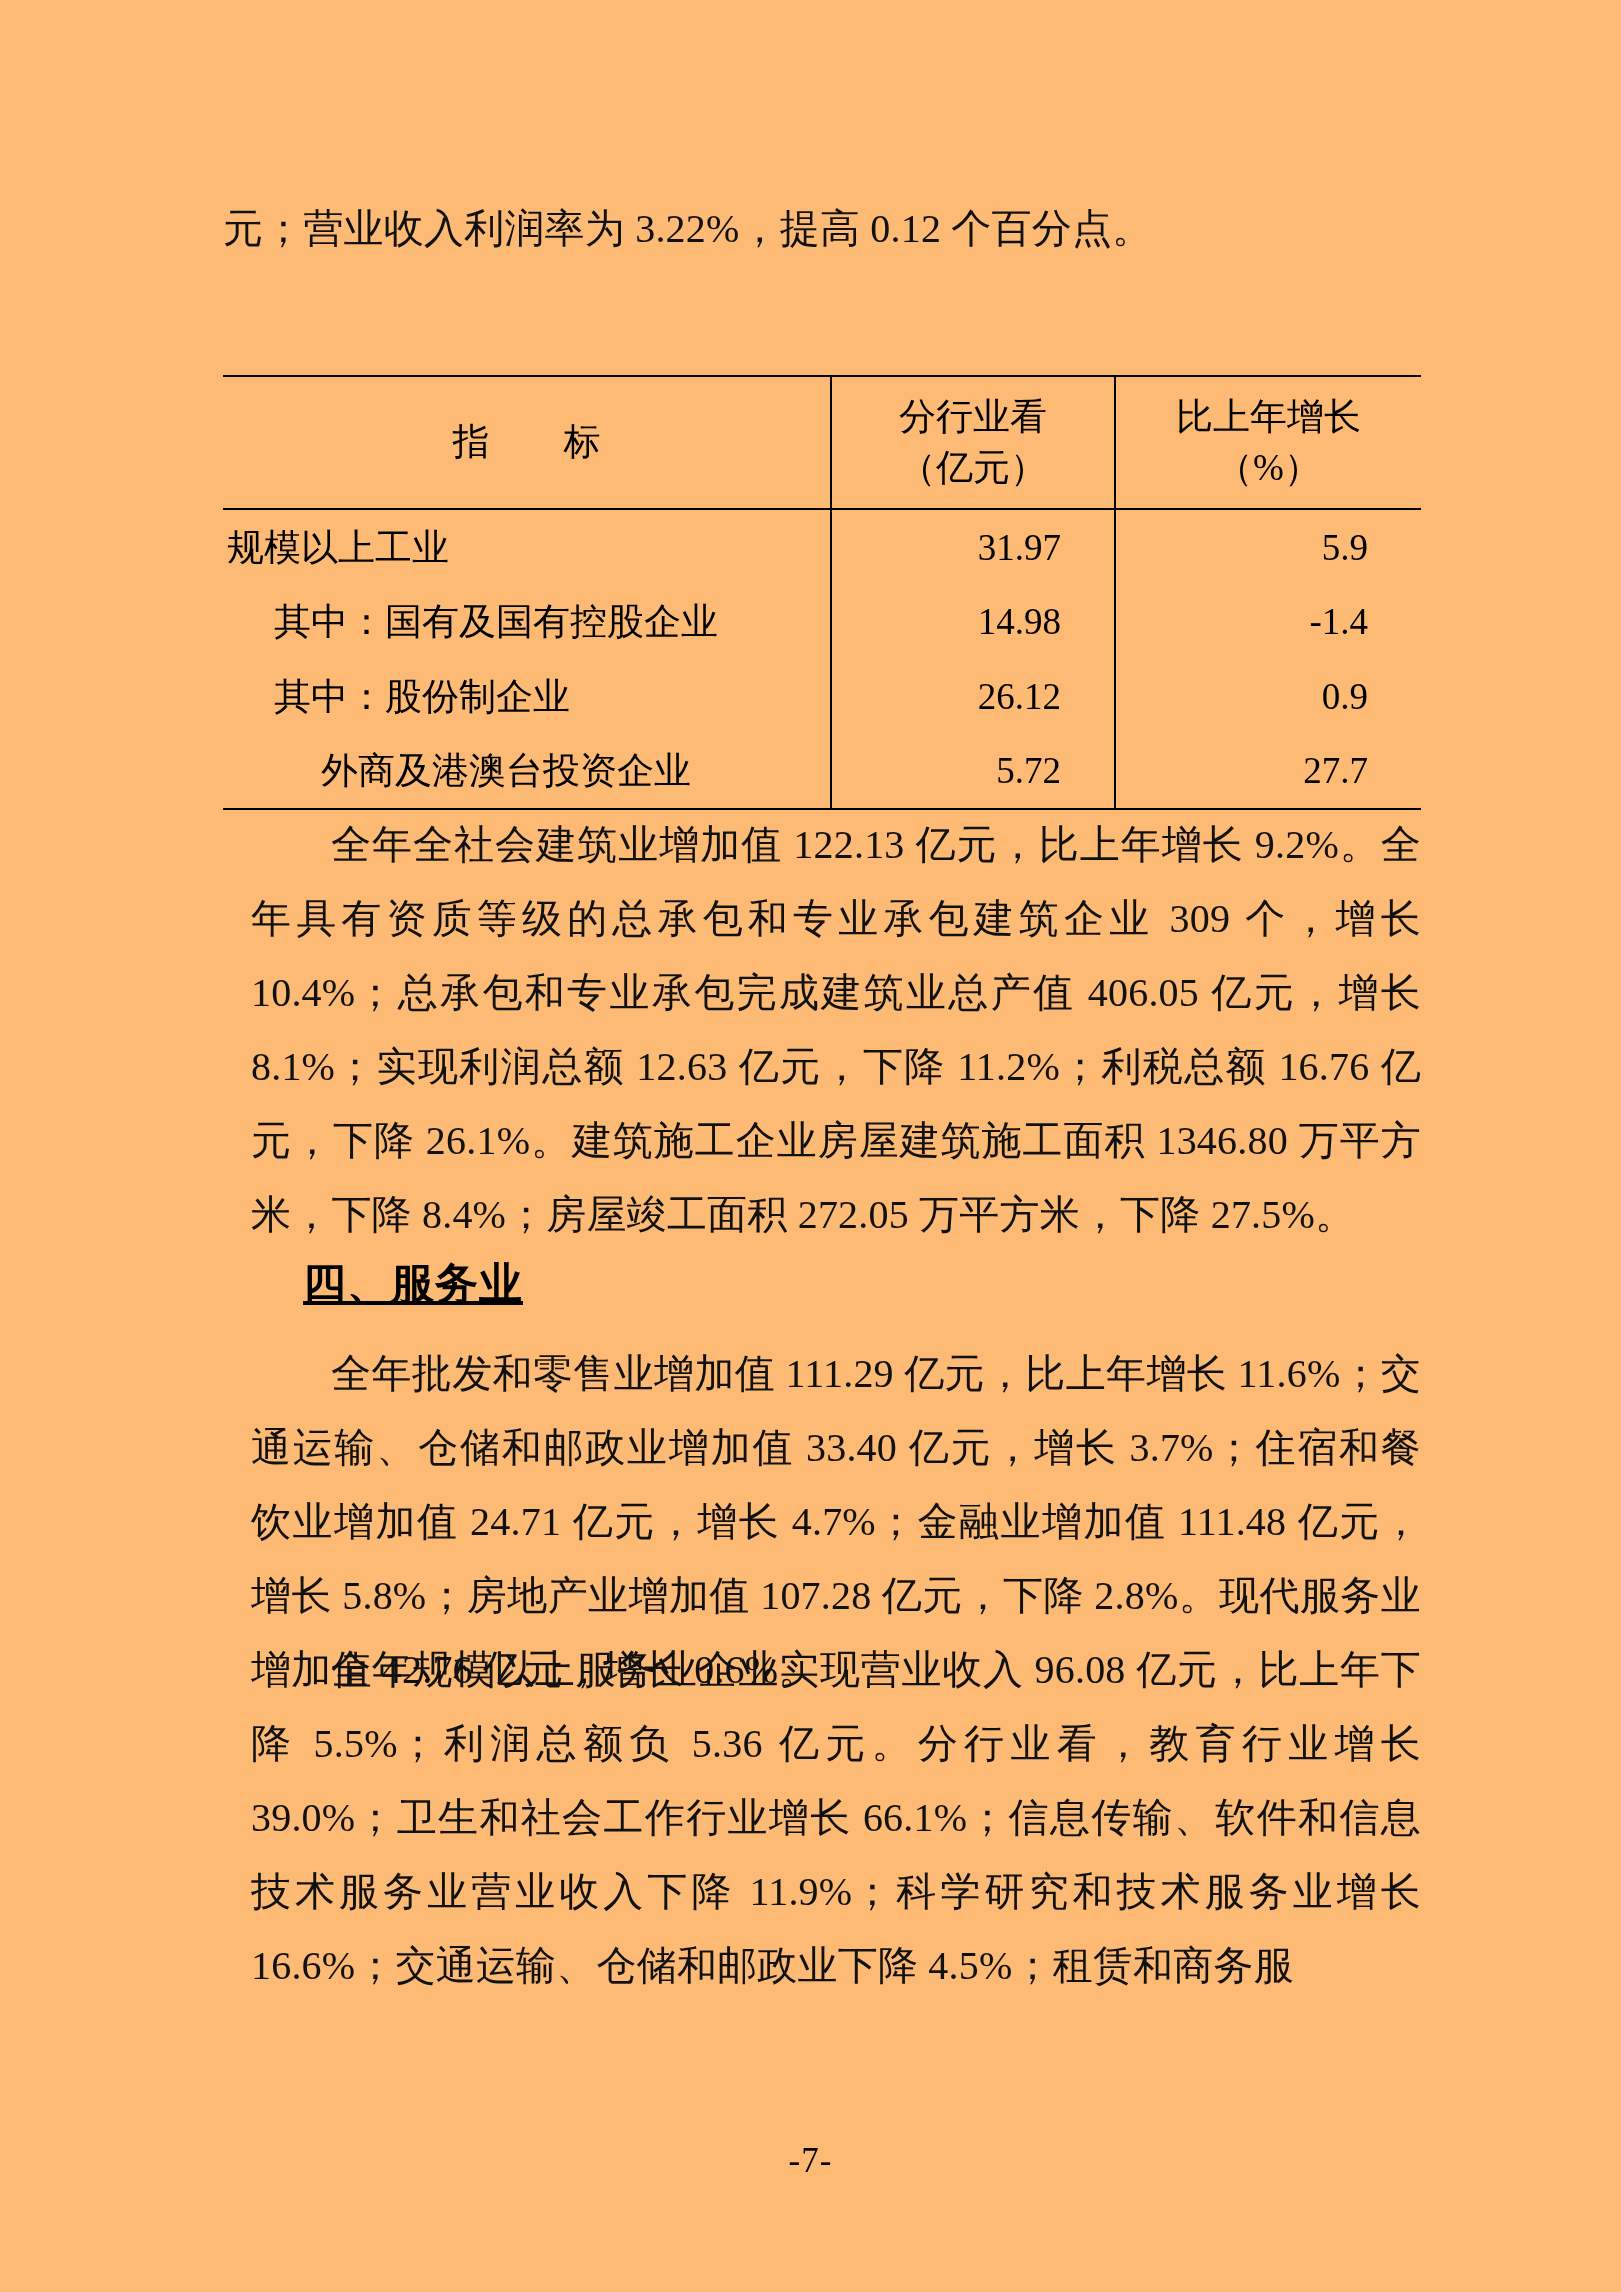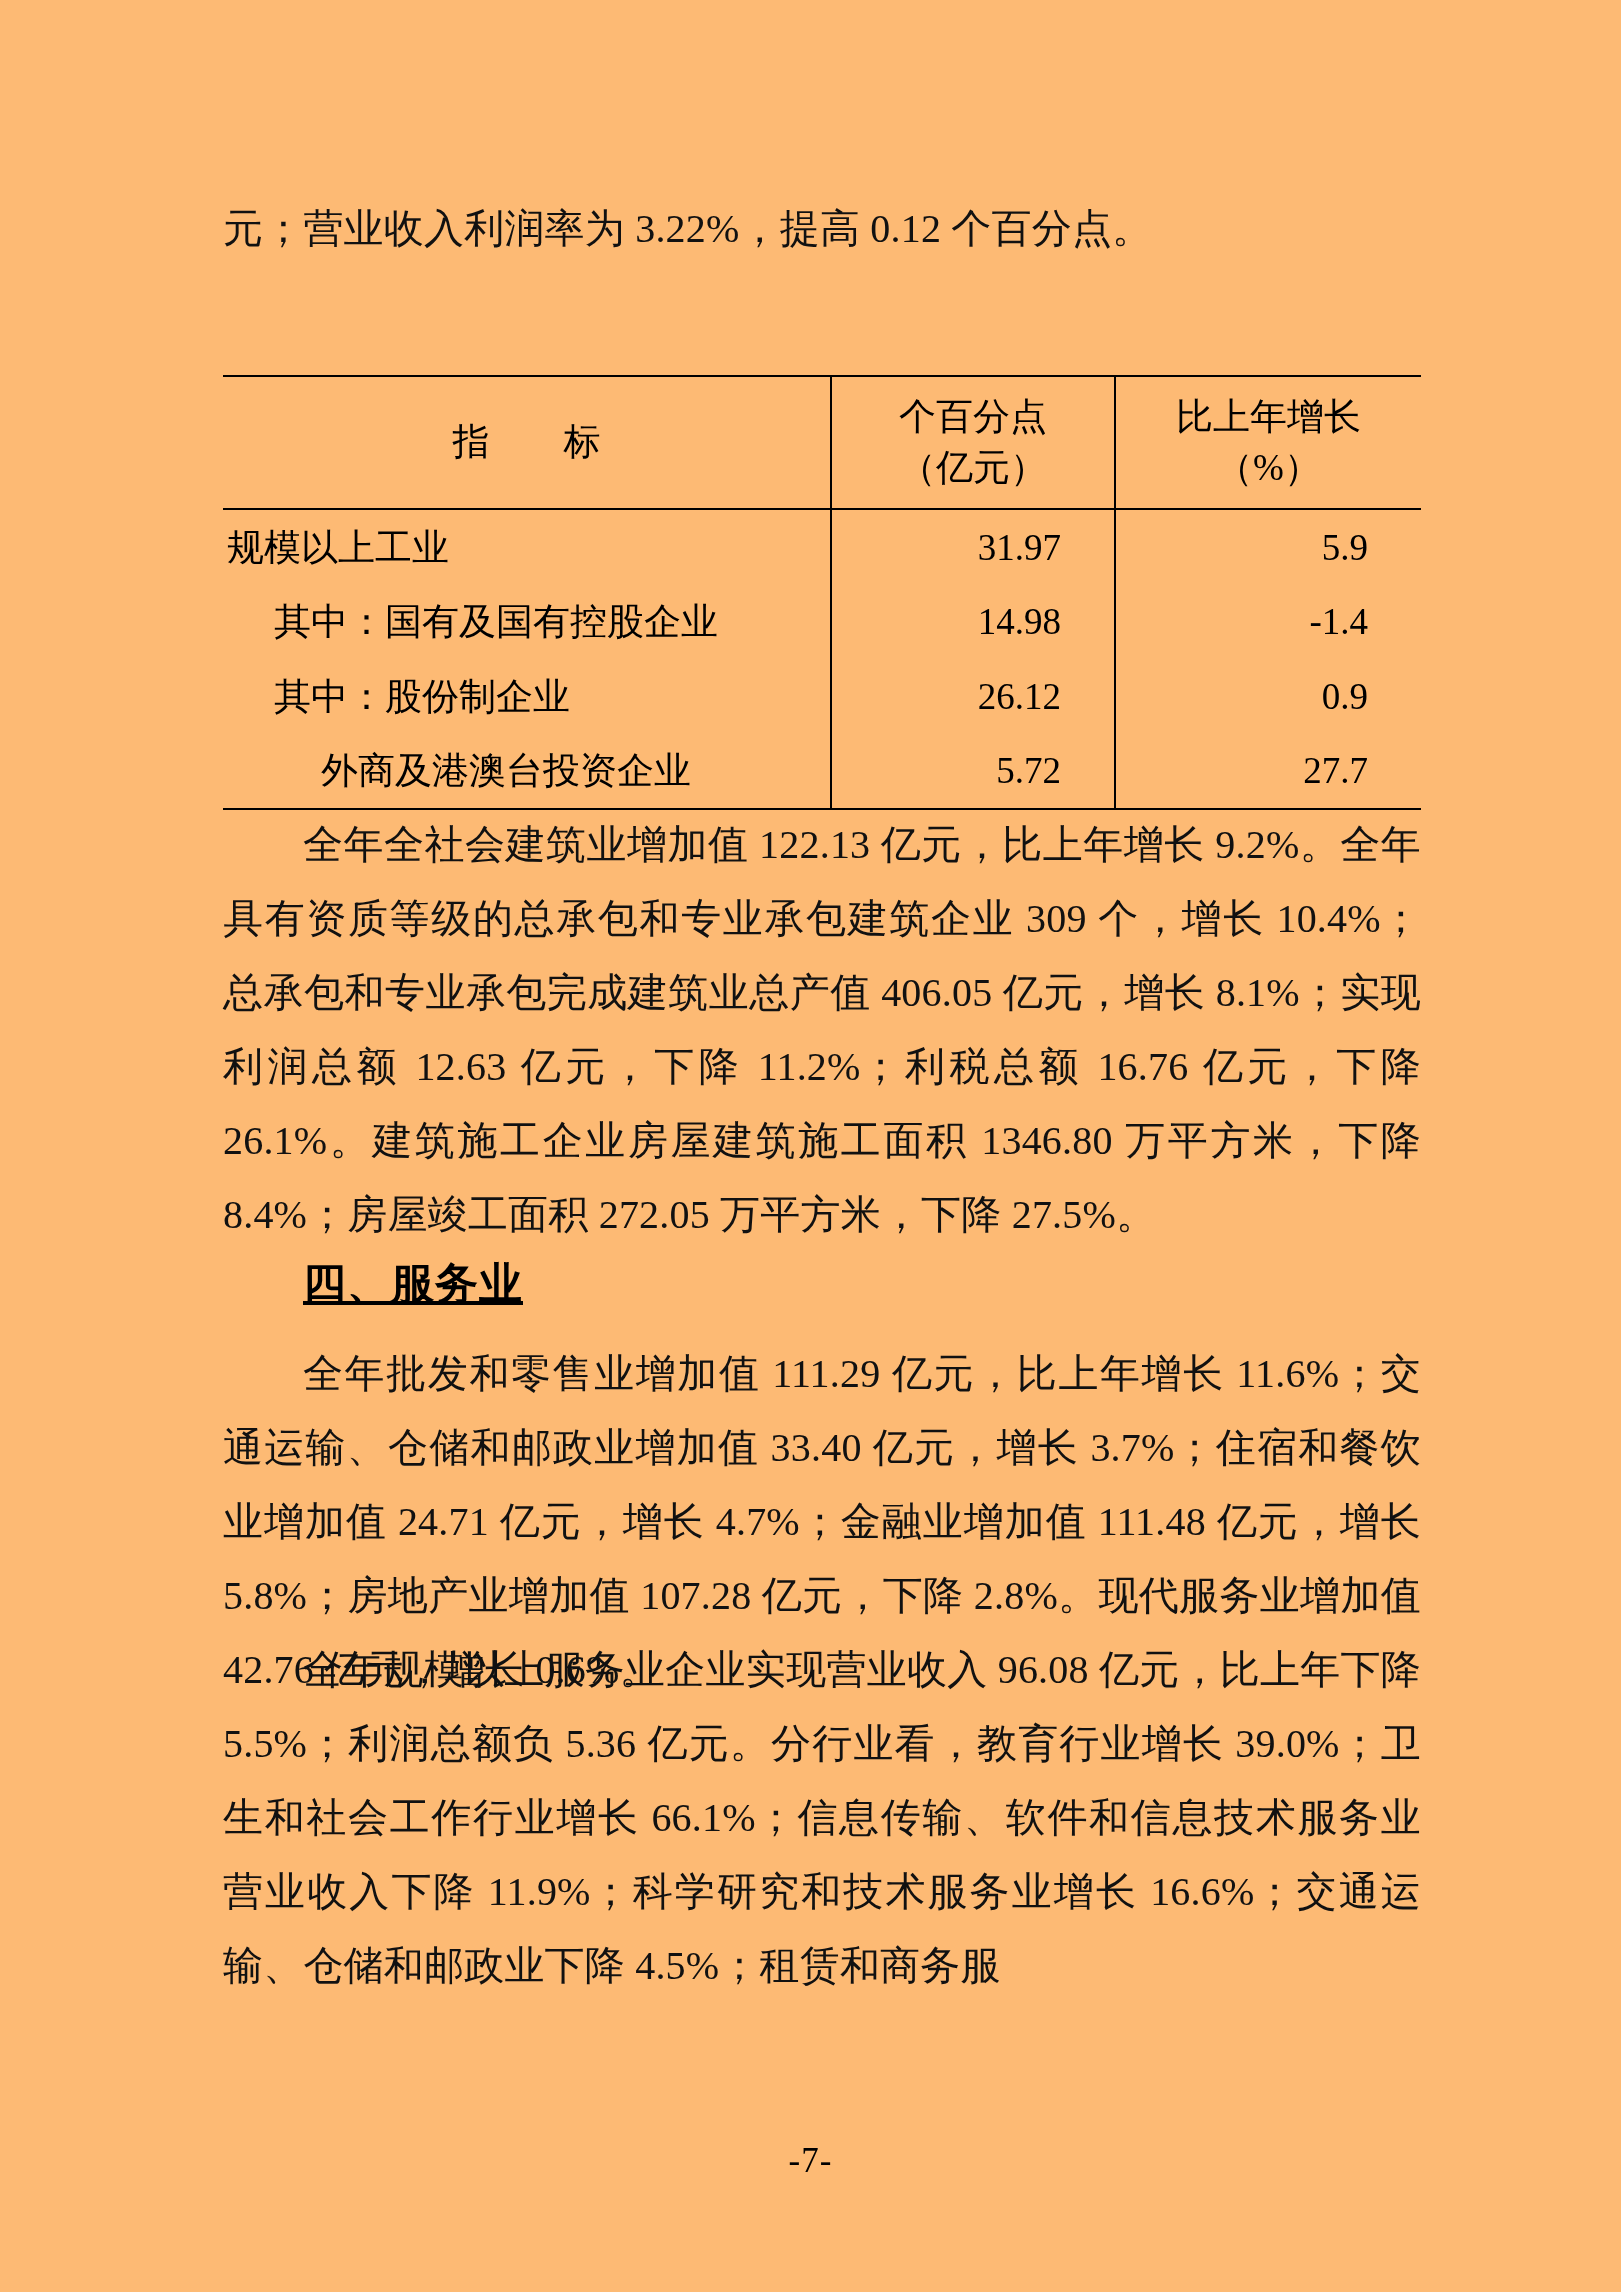--- a/index.html
+++ b/index.html
@@ -190,7 +190,7 @@
         <tr>
           <th class="h-ind">指　　标</th>
           <th class="h-mid">
-            <div>个百分点</div>
+            <div>分行业看</div>
             <div>（亿元）</div>
           </th>
           <th class="h-right">

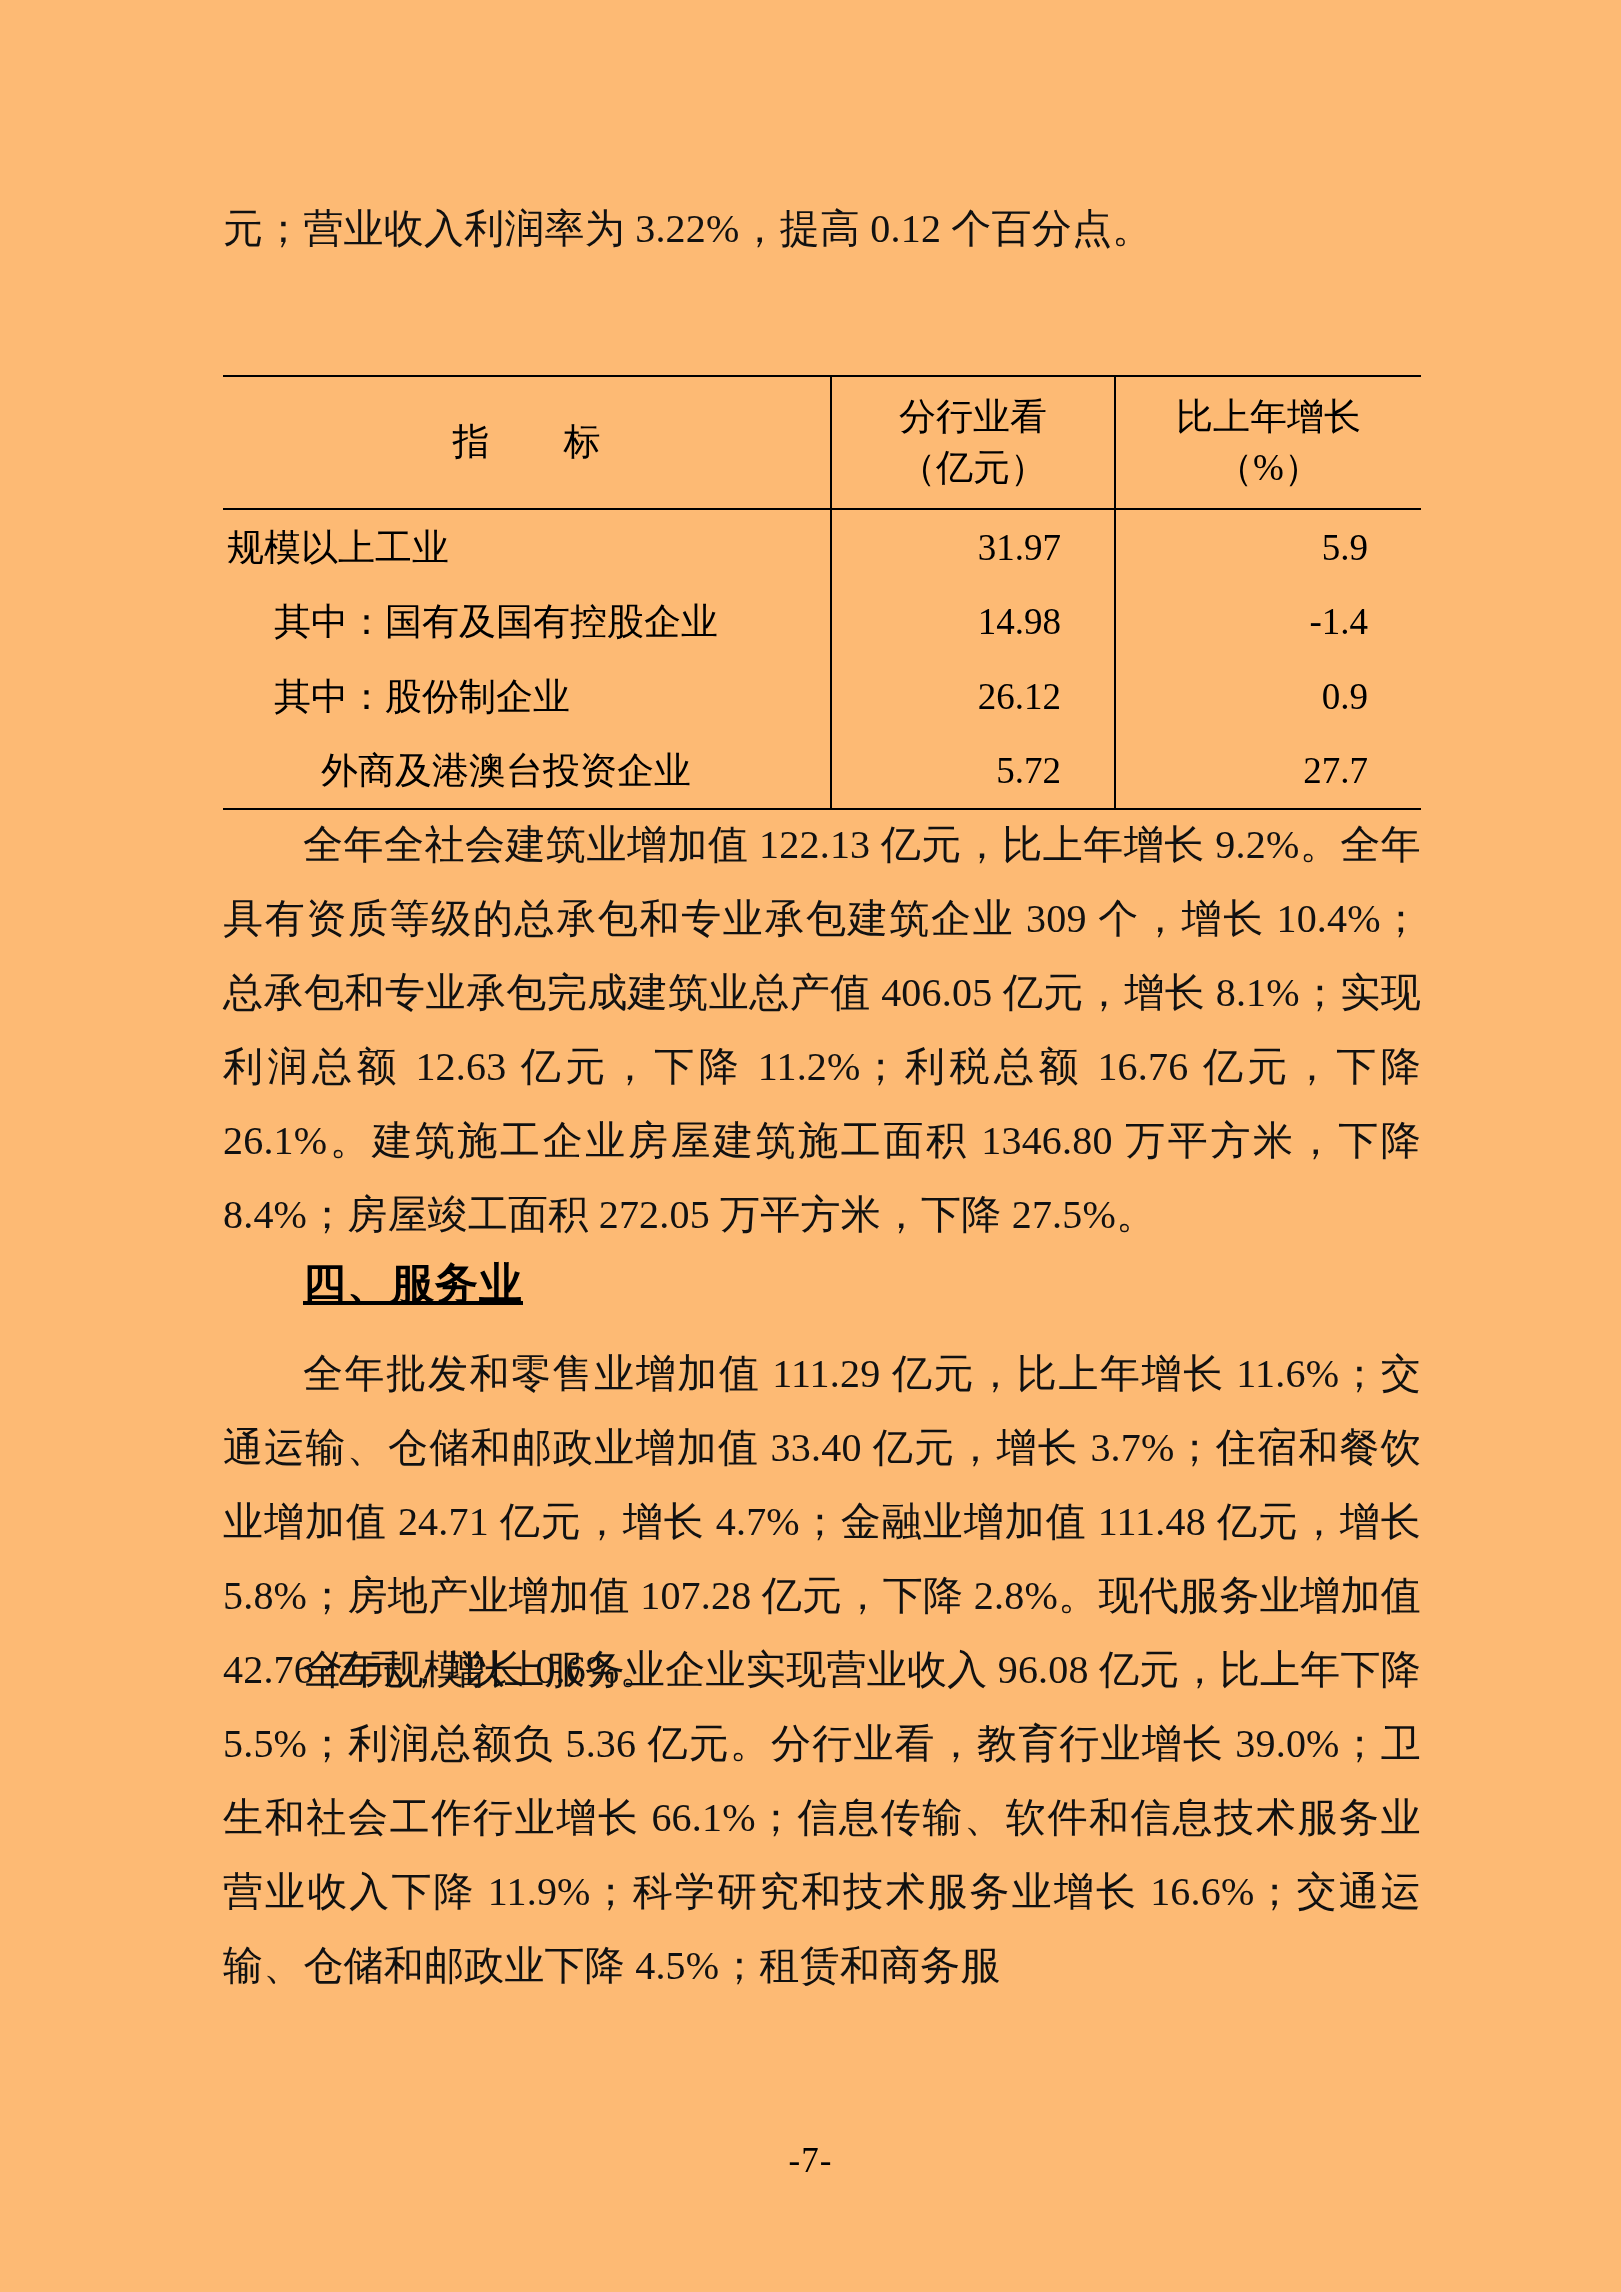--- a/index.html
+++ b/index.html
@@ -30,6 +30,7 @@
   }
   .para.indent {
     text-indent: 80px;
+    margin-left: 28px;
   }
 
   

